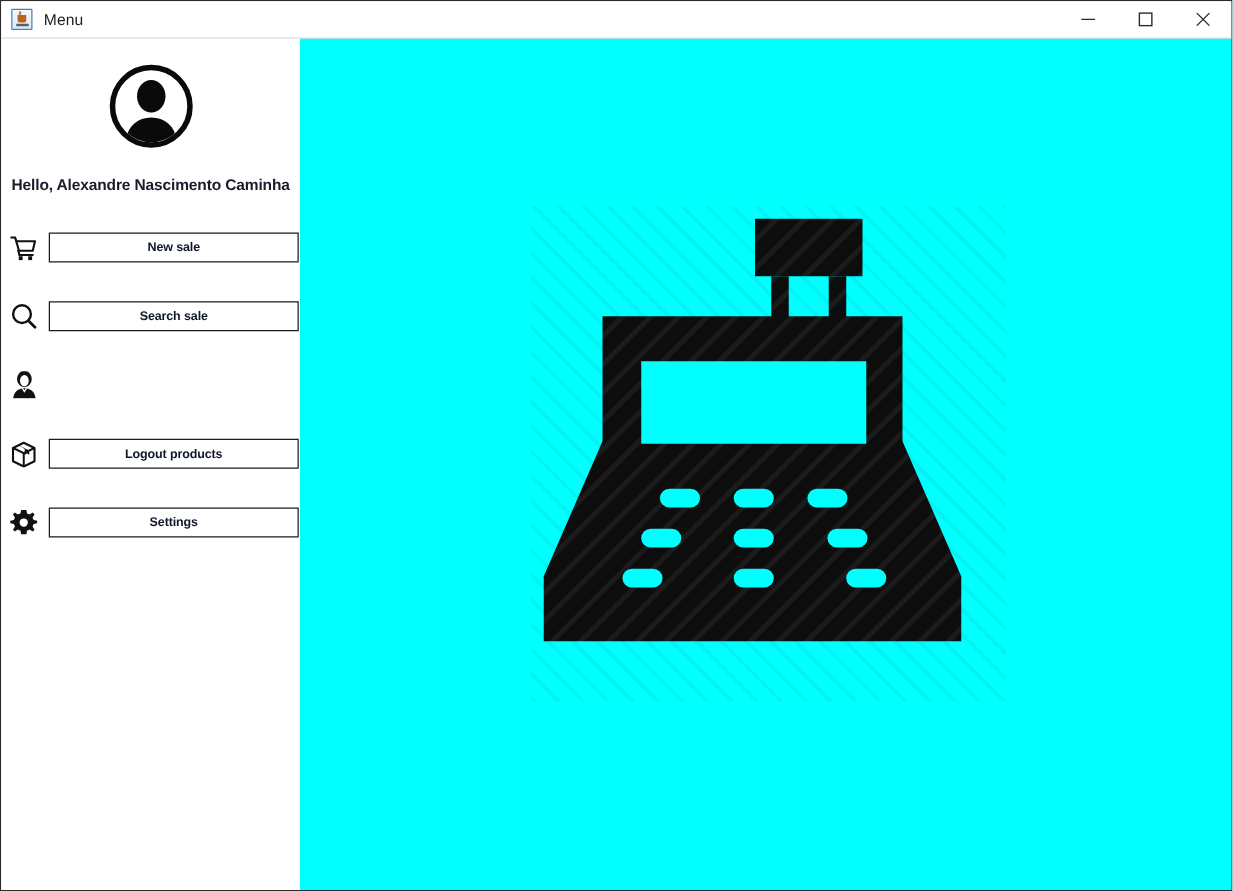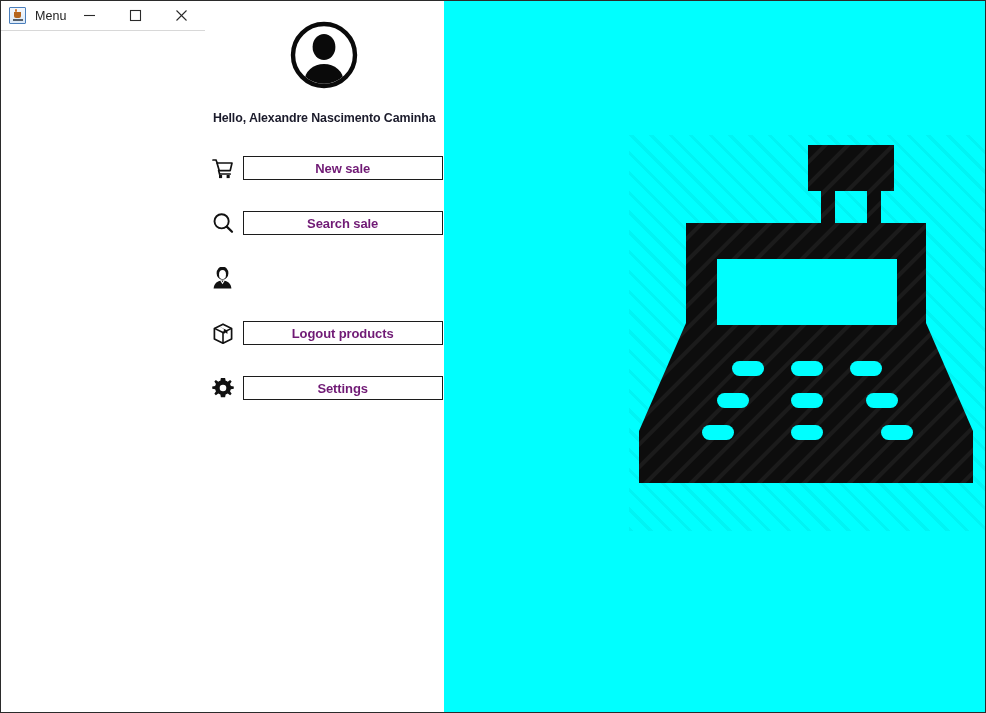--- a/index.html
+++ b/index.html
@@ -15,7 +15,7 @@
     background: #ffffff;
     border: 1px solid #2b2b2b;
     display: flex;
-    flex-direction: row;
+    flex-direction: column;
   }
   
   .titlebar {

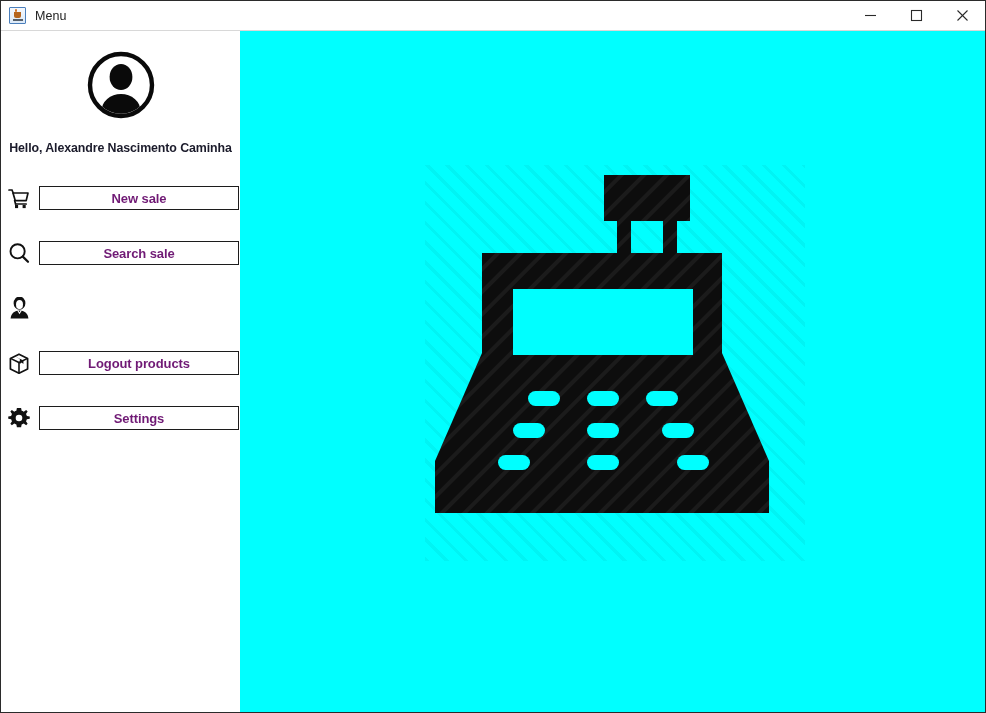--- a/index.html
+++ b/index.html
@@ -109,9 +109,9 @@
     background: #ffffff;
     display: flex; align-items: center; justify-content: center;
     font-family: "Liberation Sans", sans-serif;
-    font-size: 13px;
+    font-size: 10px;
     font-weight: bold;
-    color: #701a75;
+    color: #0f172a;
     cursor: default;
     letter-spacing: -.1px;
   }

